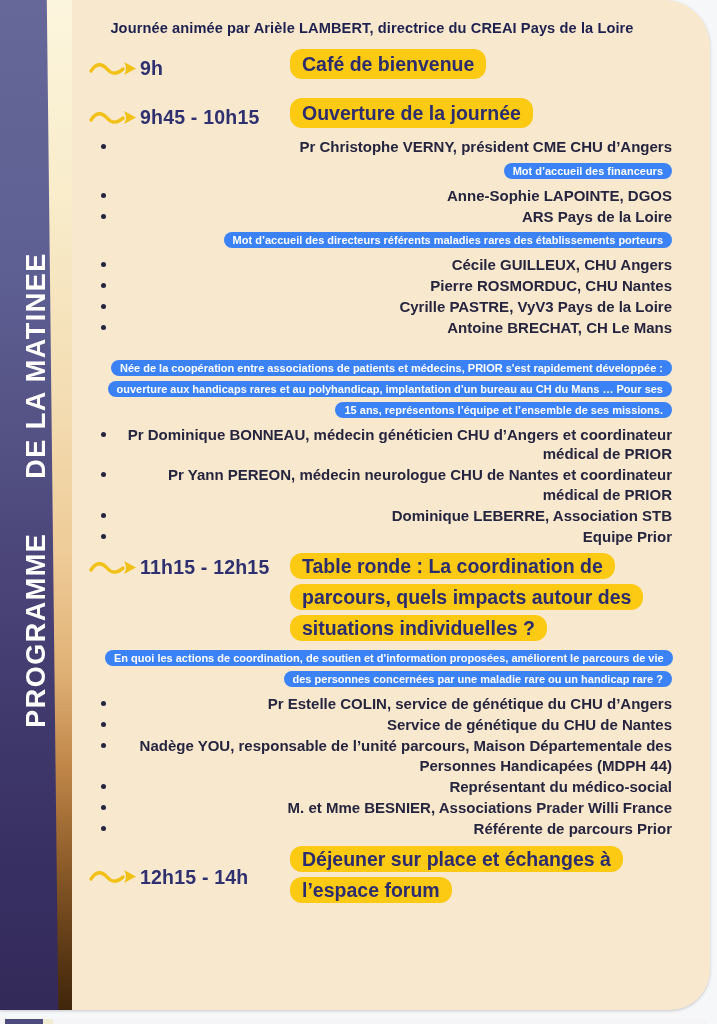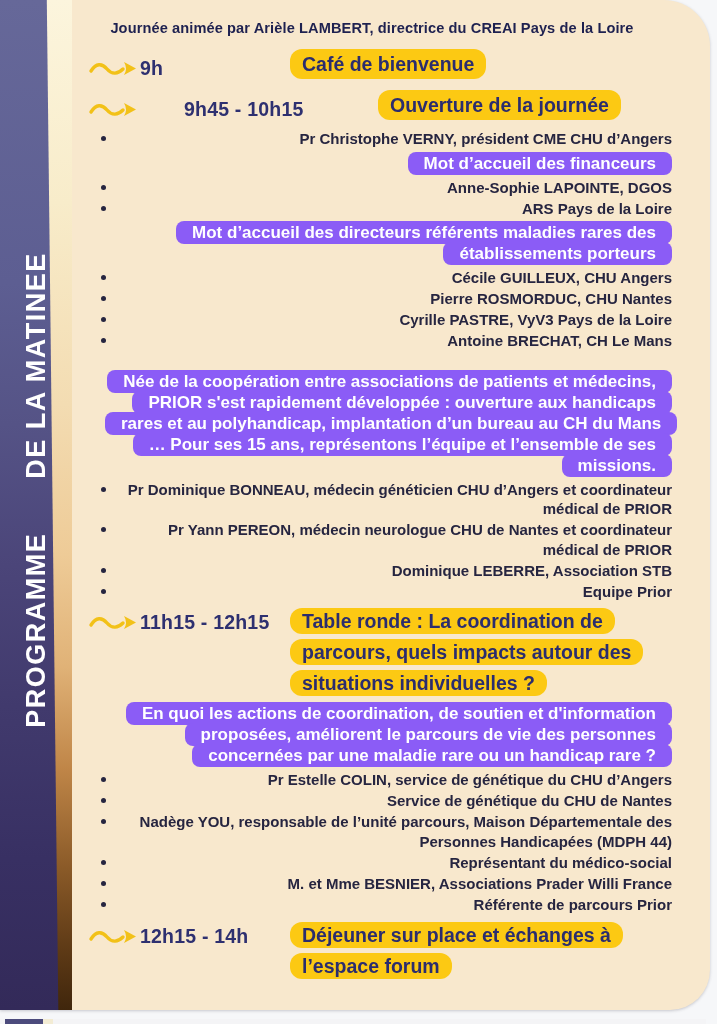--- a/index.html
+++ b/index.html
@@ -80,7 +80,7 @@
     border-radius:8px;
     -webkit-box-decoration-break:clone;box-decoration-break:clone;
   }
-  .mt-r1{margin-top:16px;} .mt-r2{margin-top:10px;gap:44px;}
+  .mt-r1{margin-top:16px;} .mt-r2{margin-top:18px;}
   .mt-s1{margin-top:5px;}
   .mt-r3{margin-top:4px;}  .mt-d2{margin-top:20px;} .mt-b2{margin-top:2px;}
   .mt-r4{margin-top:5px;}  .mt-d3{margin-top:3px;} .mt-b3{margin-top:2px;}

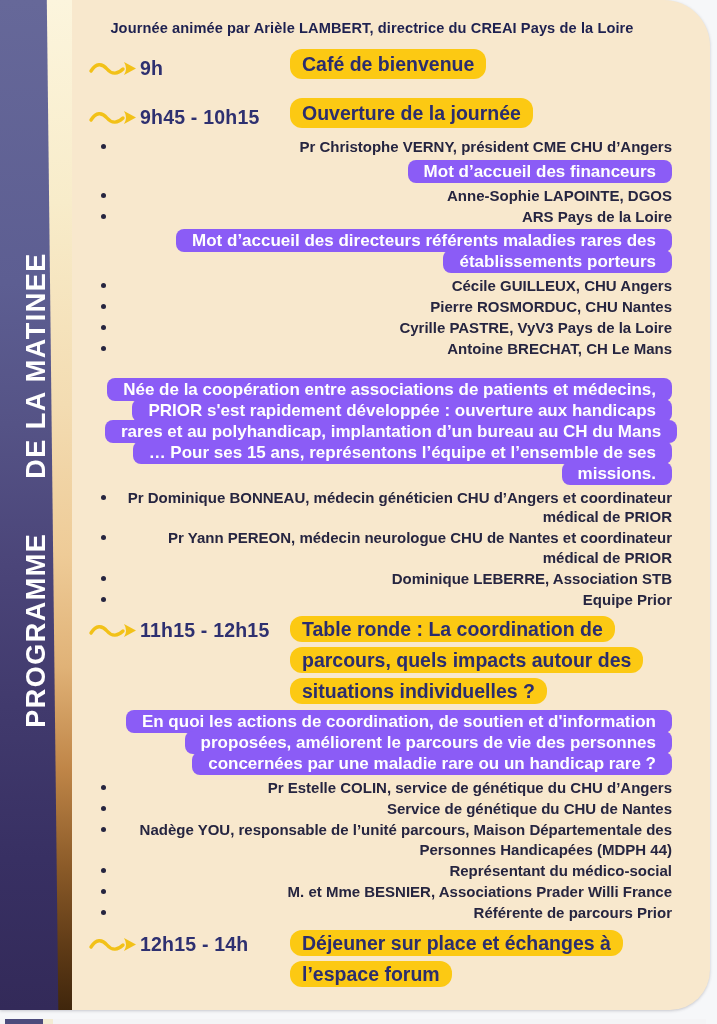--- a/index.html
+++ b/index.html
@@ -75,8 +75,8 @@
   }
   .blabel{margin:4px 0 4px 5px;max-width:578px;}
   .bl{
-    display:inline;background:#8b5cf6;color:#ffffff;
-    font-size:17px;line-height:21px;padding:2px 16px;
+    display:inline;background:#3b82f6;color:#ffffff;
+    font-size:11px;line-height:21px;padding:2px 9px;
     border-radius:8px;
     -webkit-box-decoration-break:clone;box-decoration-break:clone;
   }

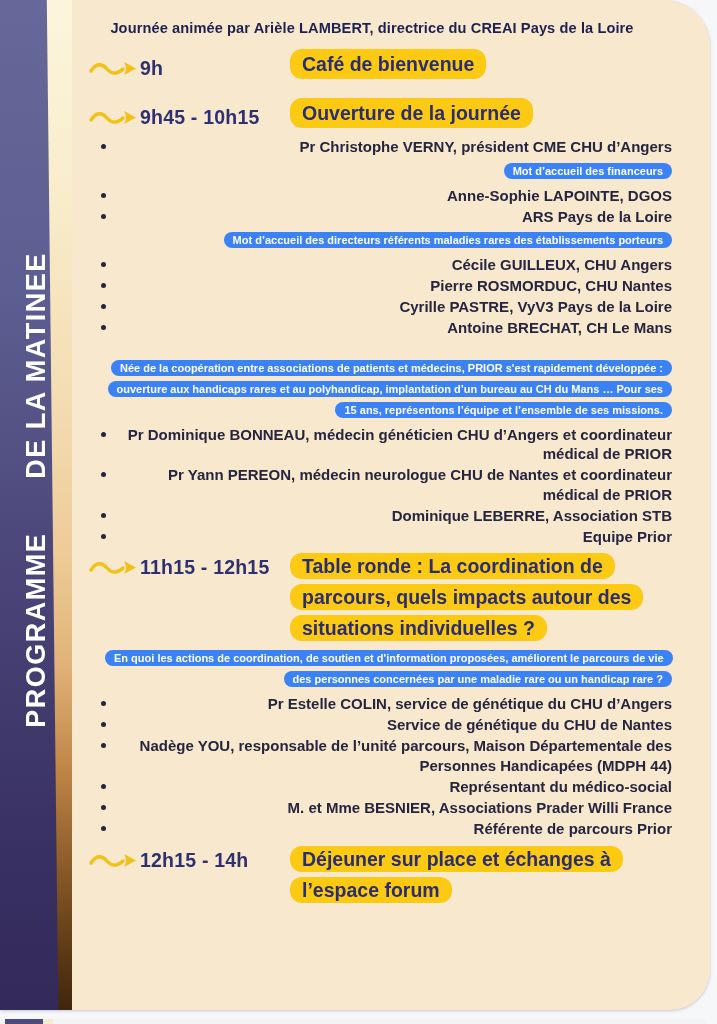--- a/index.html
+++ b/index.html
@@ -84,7 +84,7 @@
   .mt-s1{margin-top:5px;}
   .mt-r3{margin-top:4px;}  .mt-d2{margin-top:20px;} .mt-b2{margin-top:2px;}
   .mt-r4{margin-top:5px;}  .mt-d3{margin-top:3px;} .mt-b3{margin-top:2px;}
-  .mt-r5{margin-top:6px;}
+  .mt-r5{margin-top:6px;align-items:center;}
   
   .next{position:absolute;left:0;top:1019px;width:706px;height:5px;background:#f4f4f6;}
   .next-sb{position:absolute;left:5px;top:0;width:38px;height:5px;background:#4c4b7c;}

